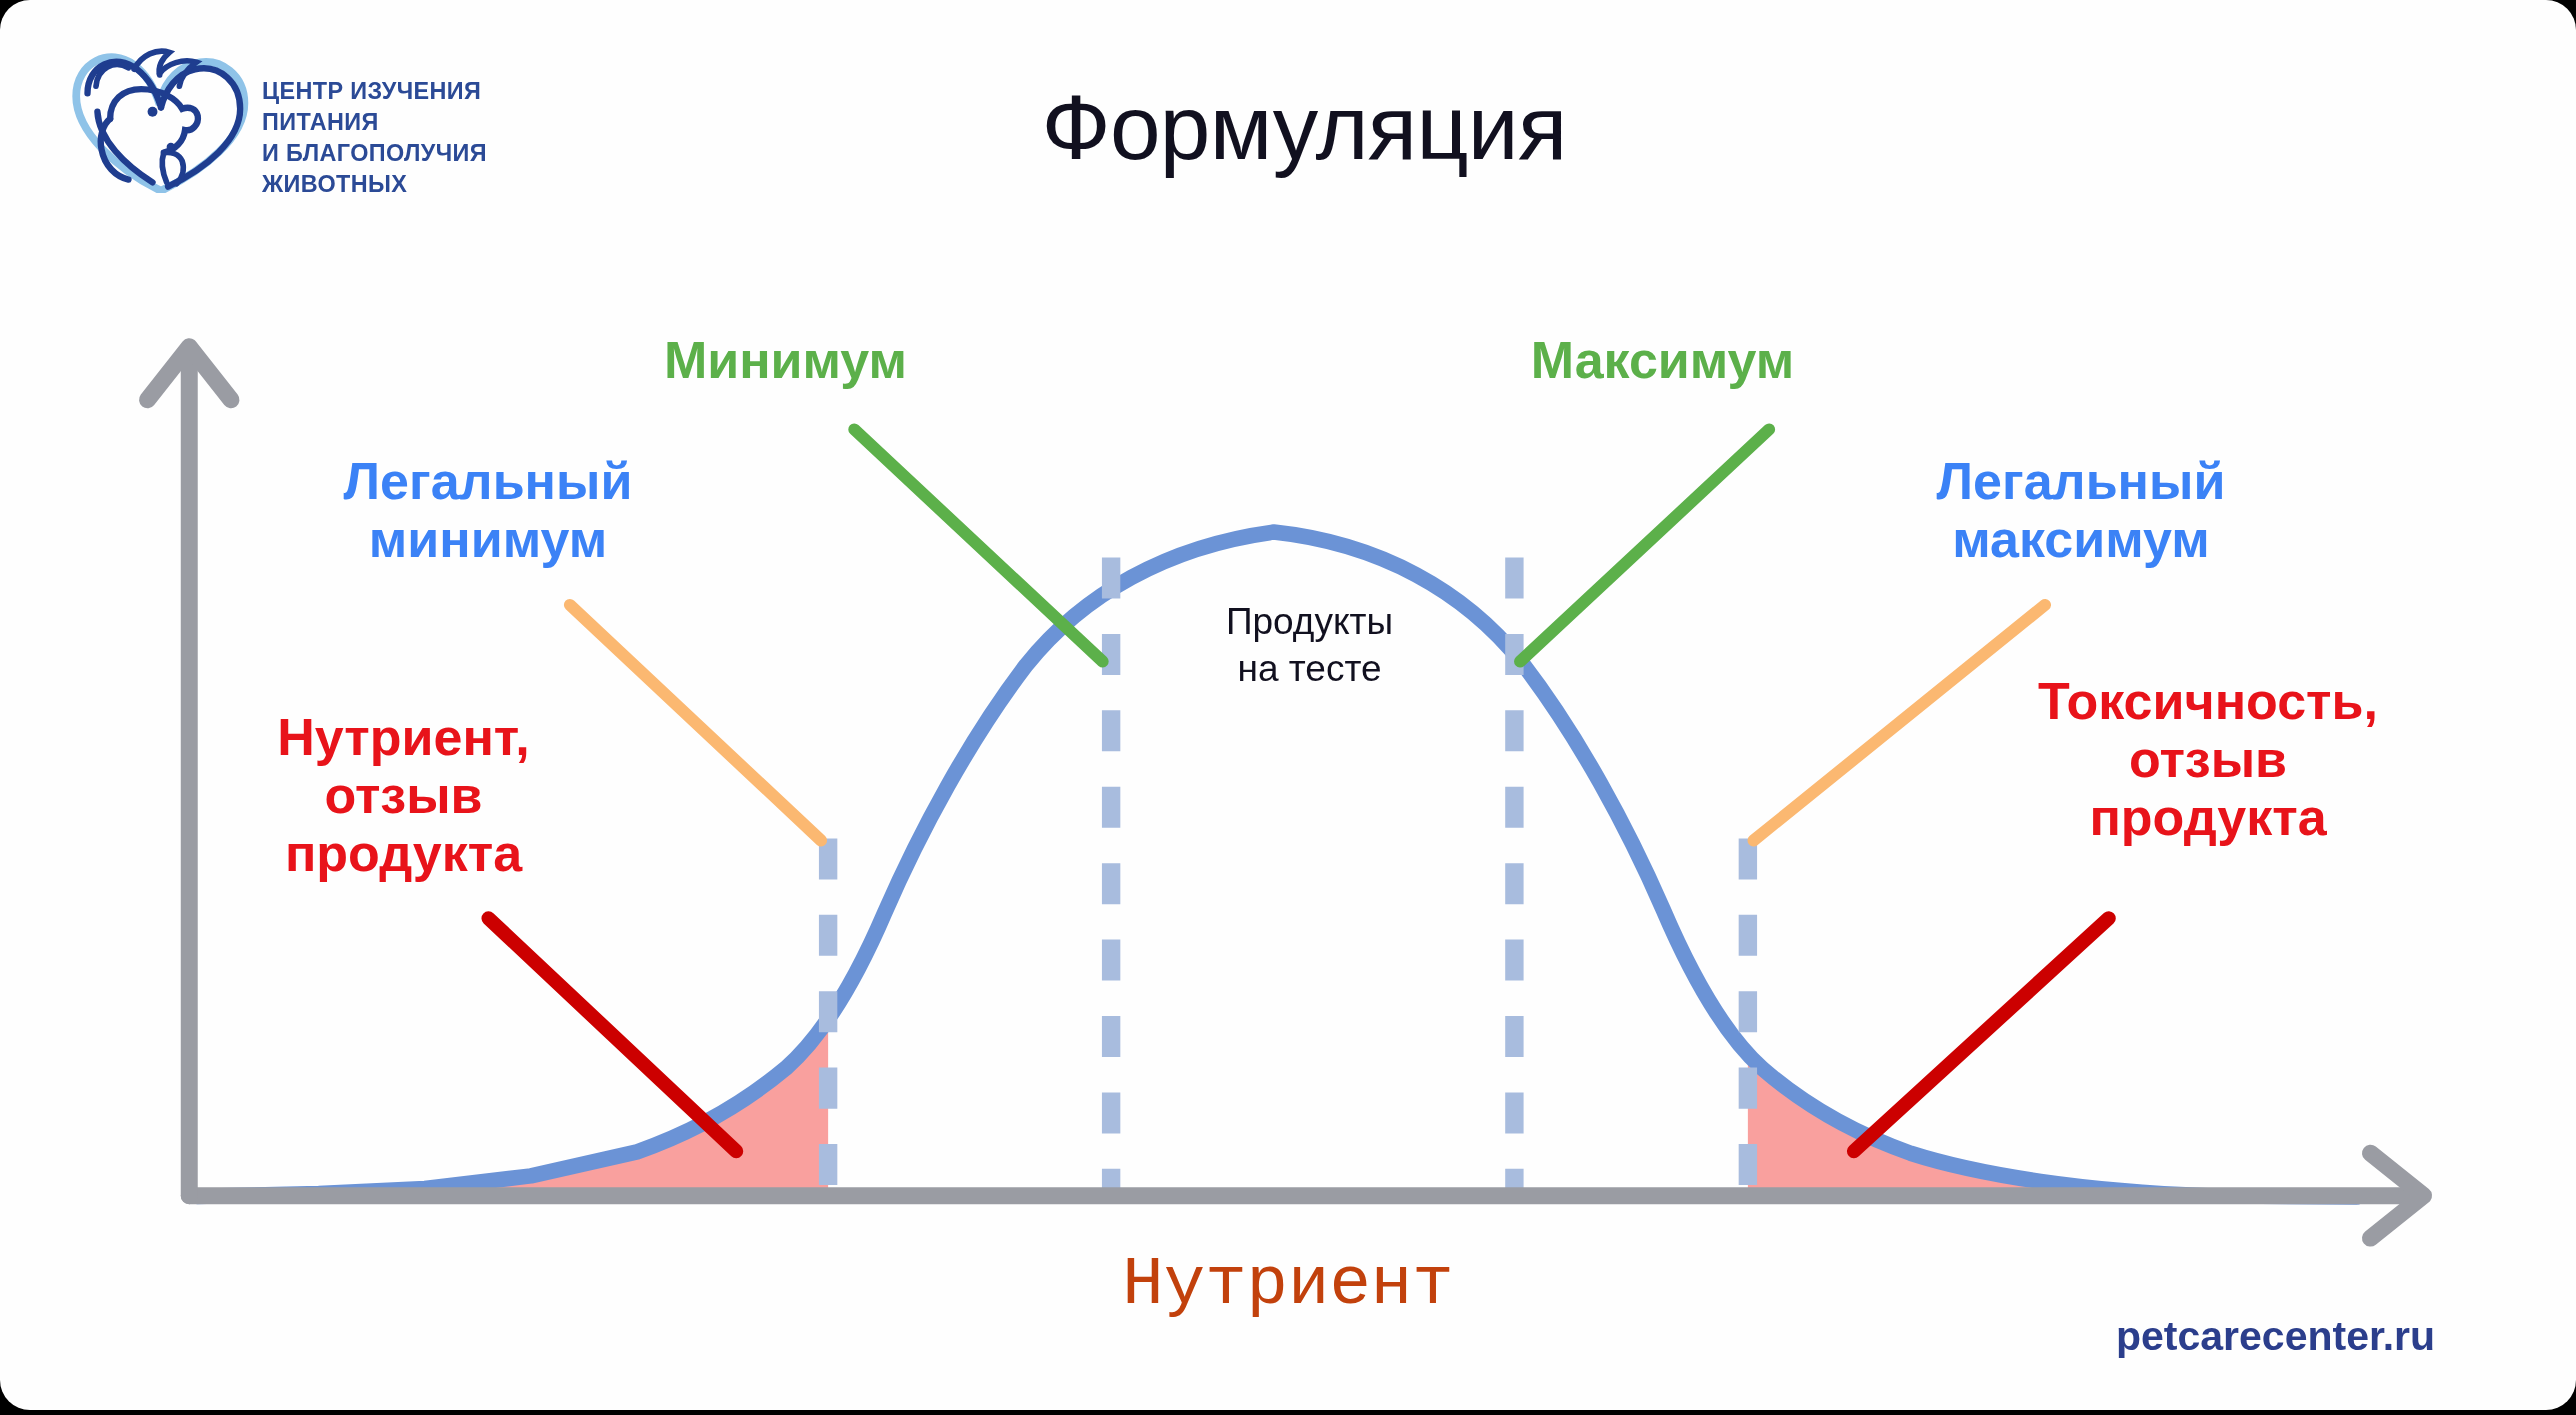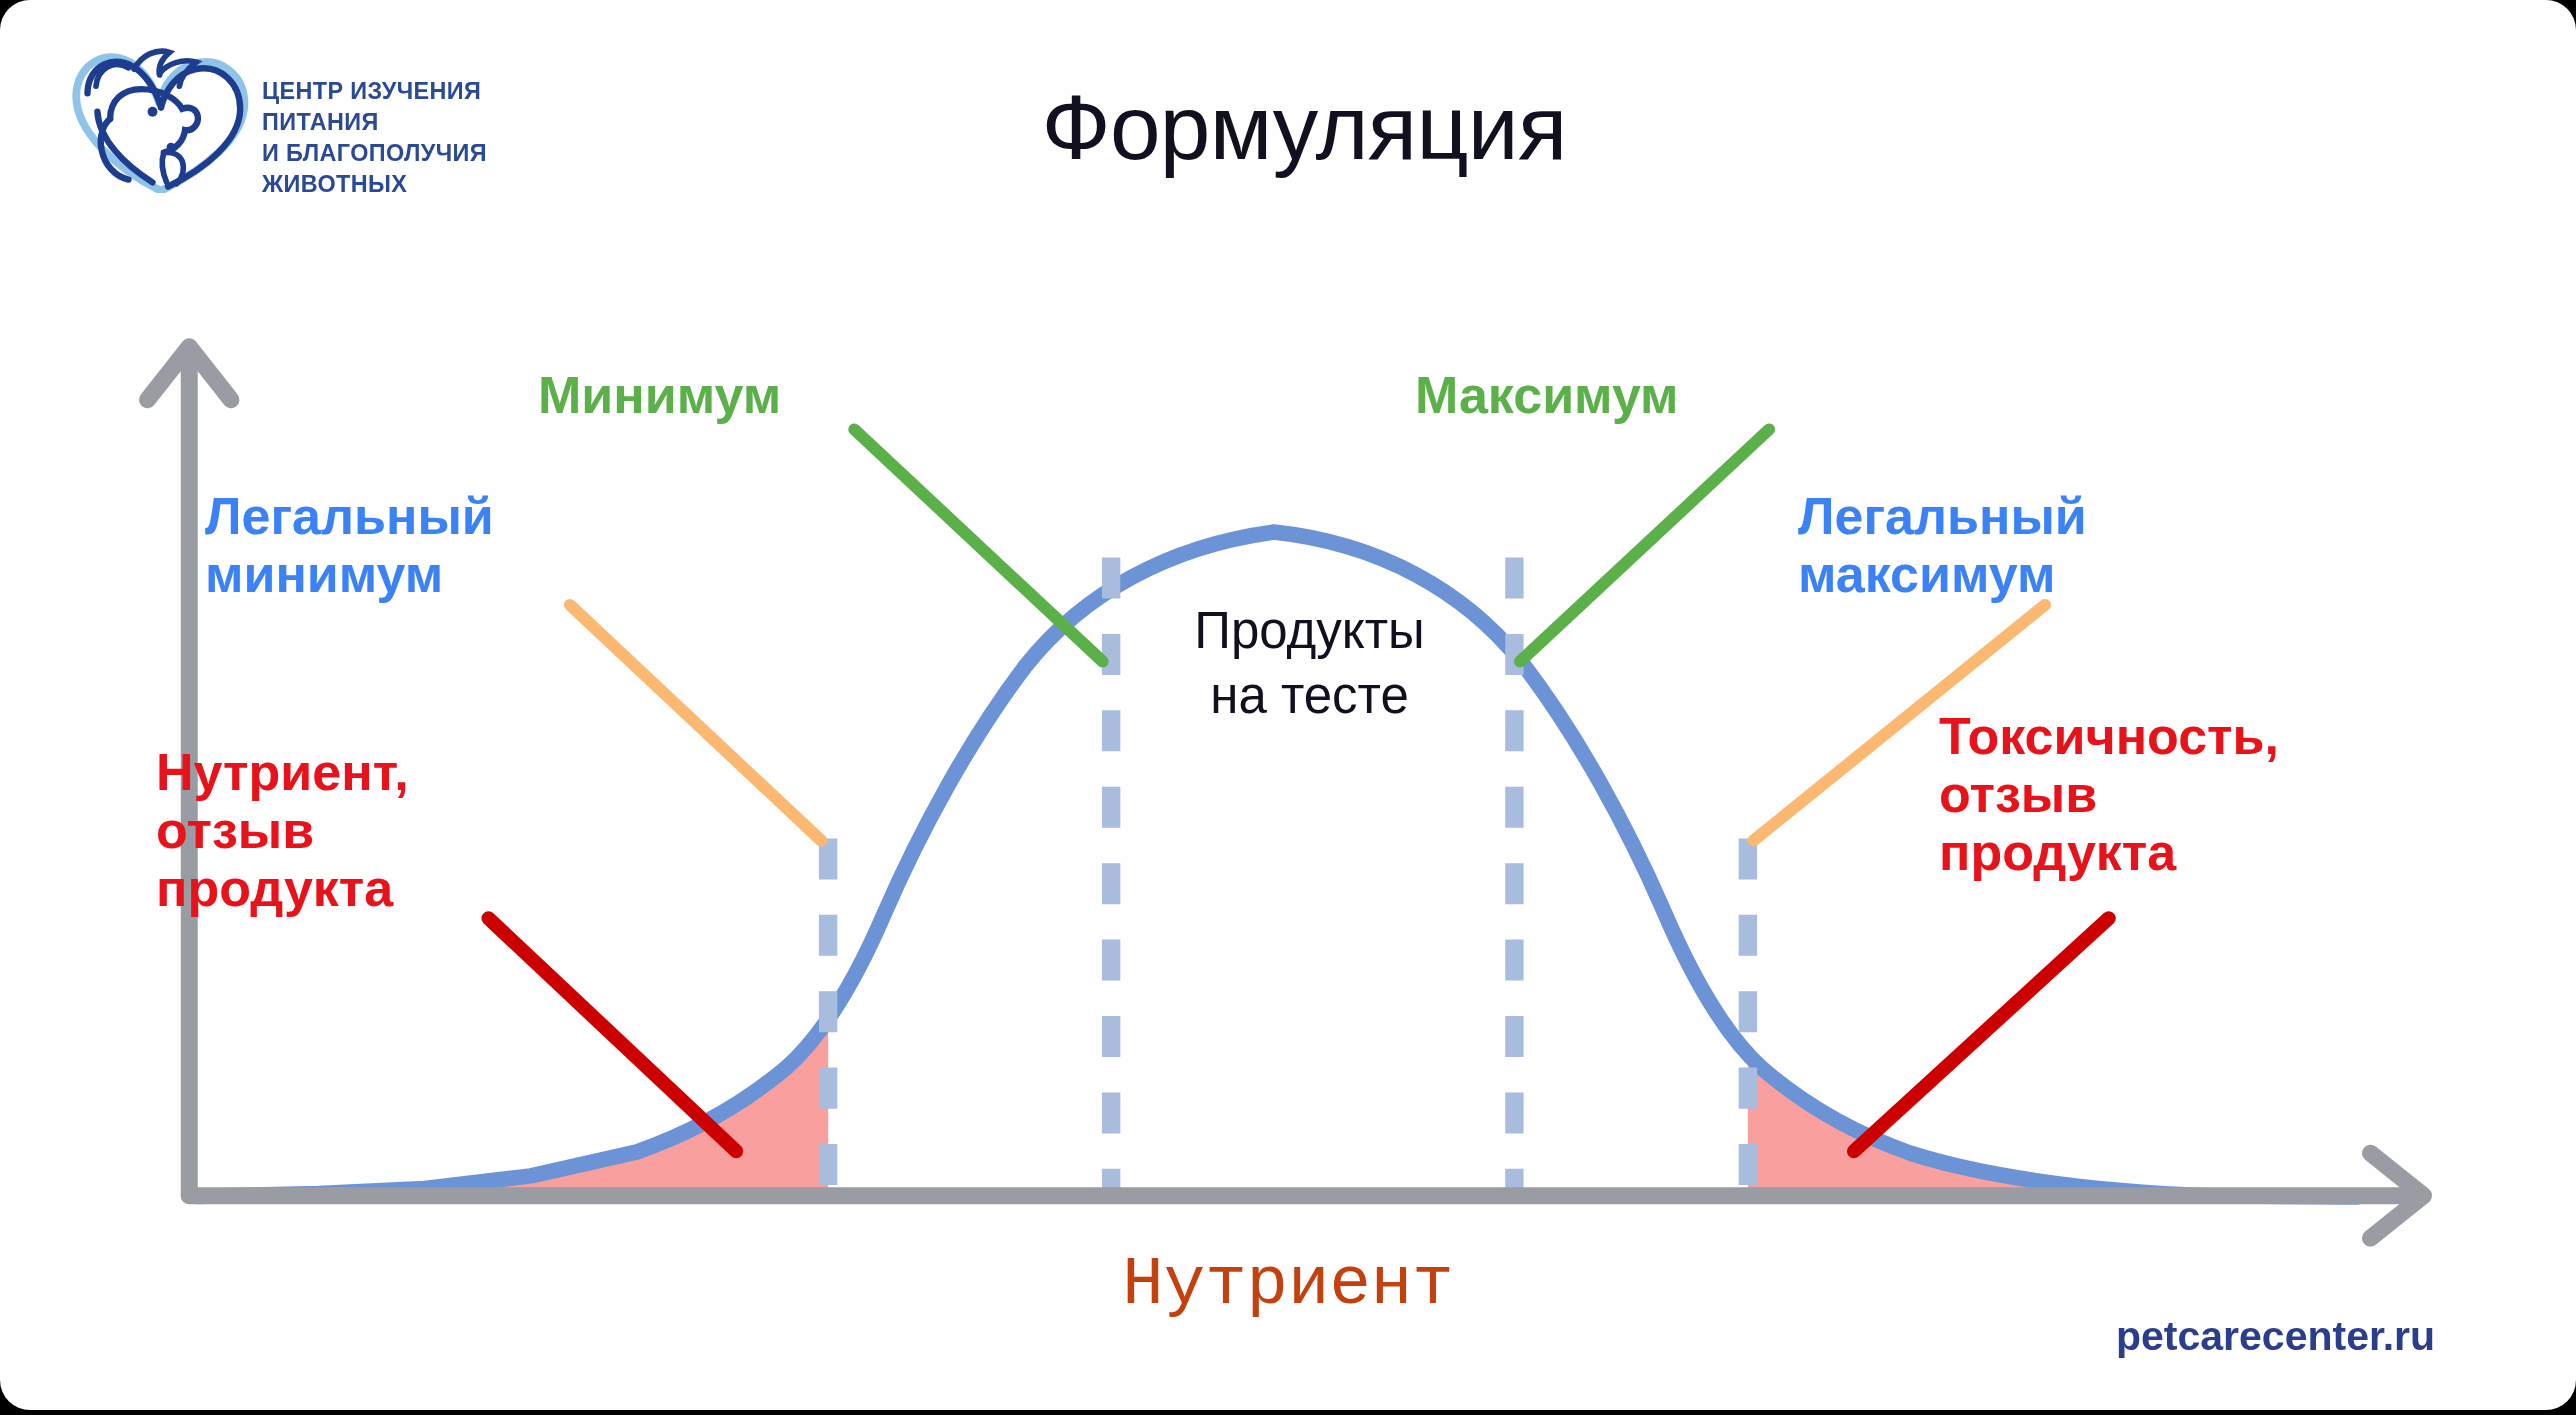--- a/index.html
+++ b/index.html
@@ -24,7 +24,7 @@
   #chart{position:absolute;left:0;top:0;width:2576px;height:1415px;}
 
   
-  .lbl{position:absolute;line-height:1.12;font-weight:bold;margin-top:35px;}
+  .lbl{position:absolute;text-align:center;line-height:1.12;font-weight:bold;}
   .green{color:#5CB04A;font-size:52px;}
   .orange{color:#3b82f6;font-size:52px;}
   .red{color:#E8131A;font-size:52px;}

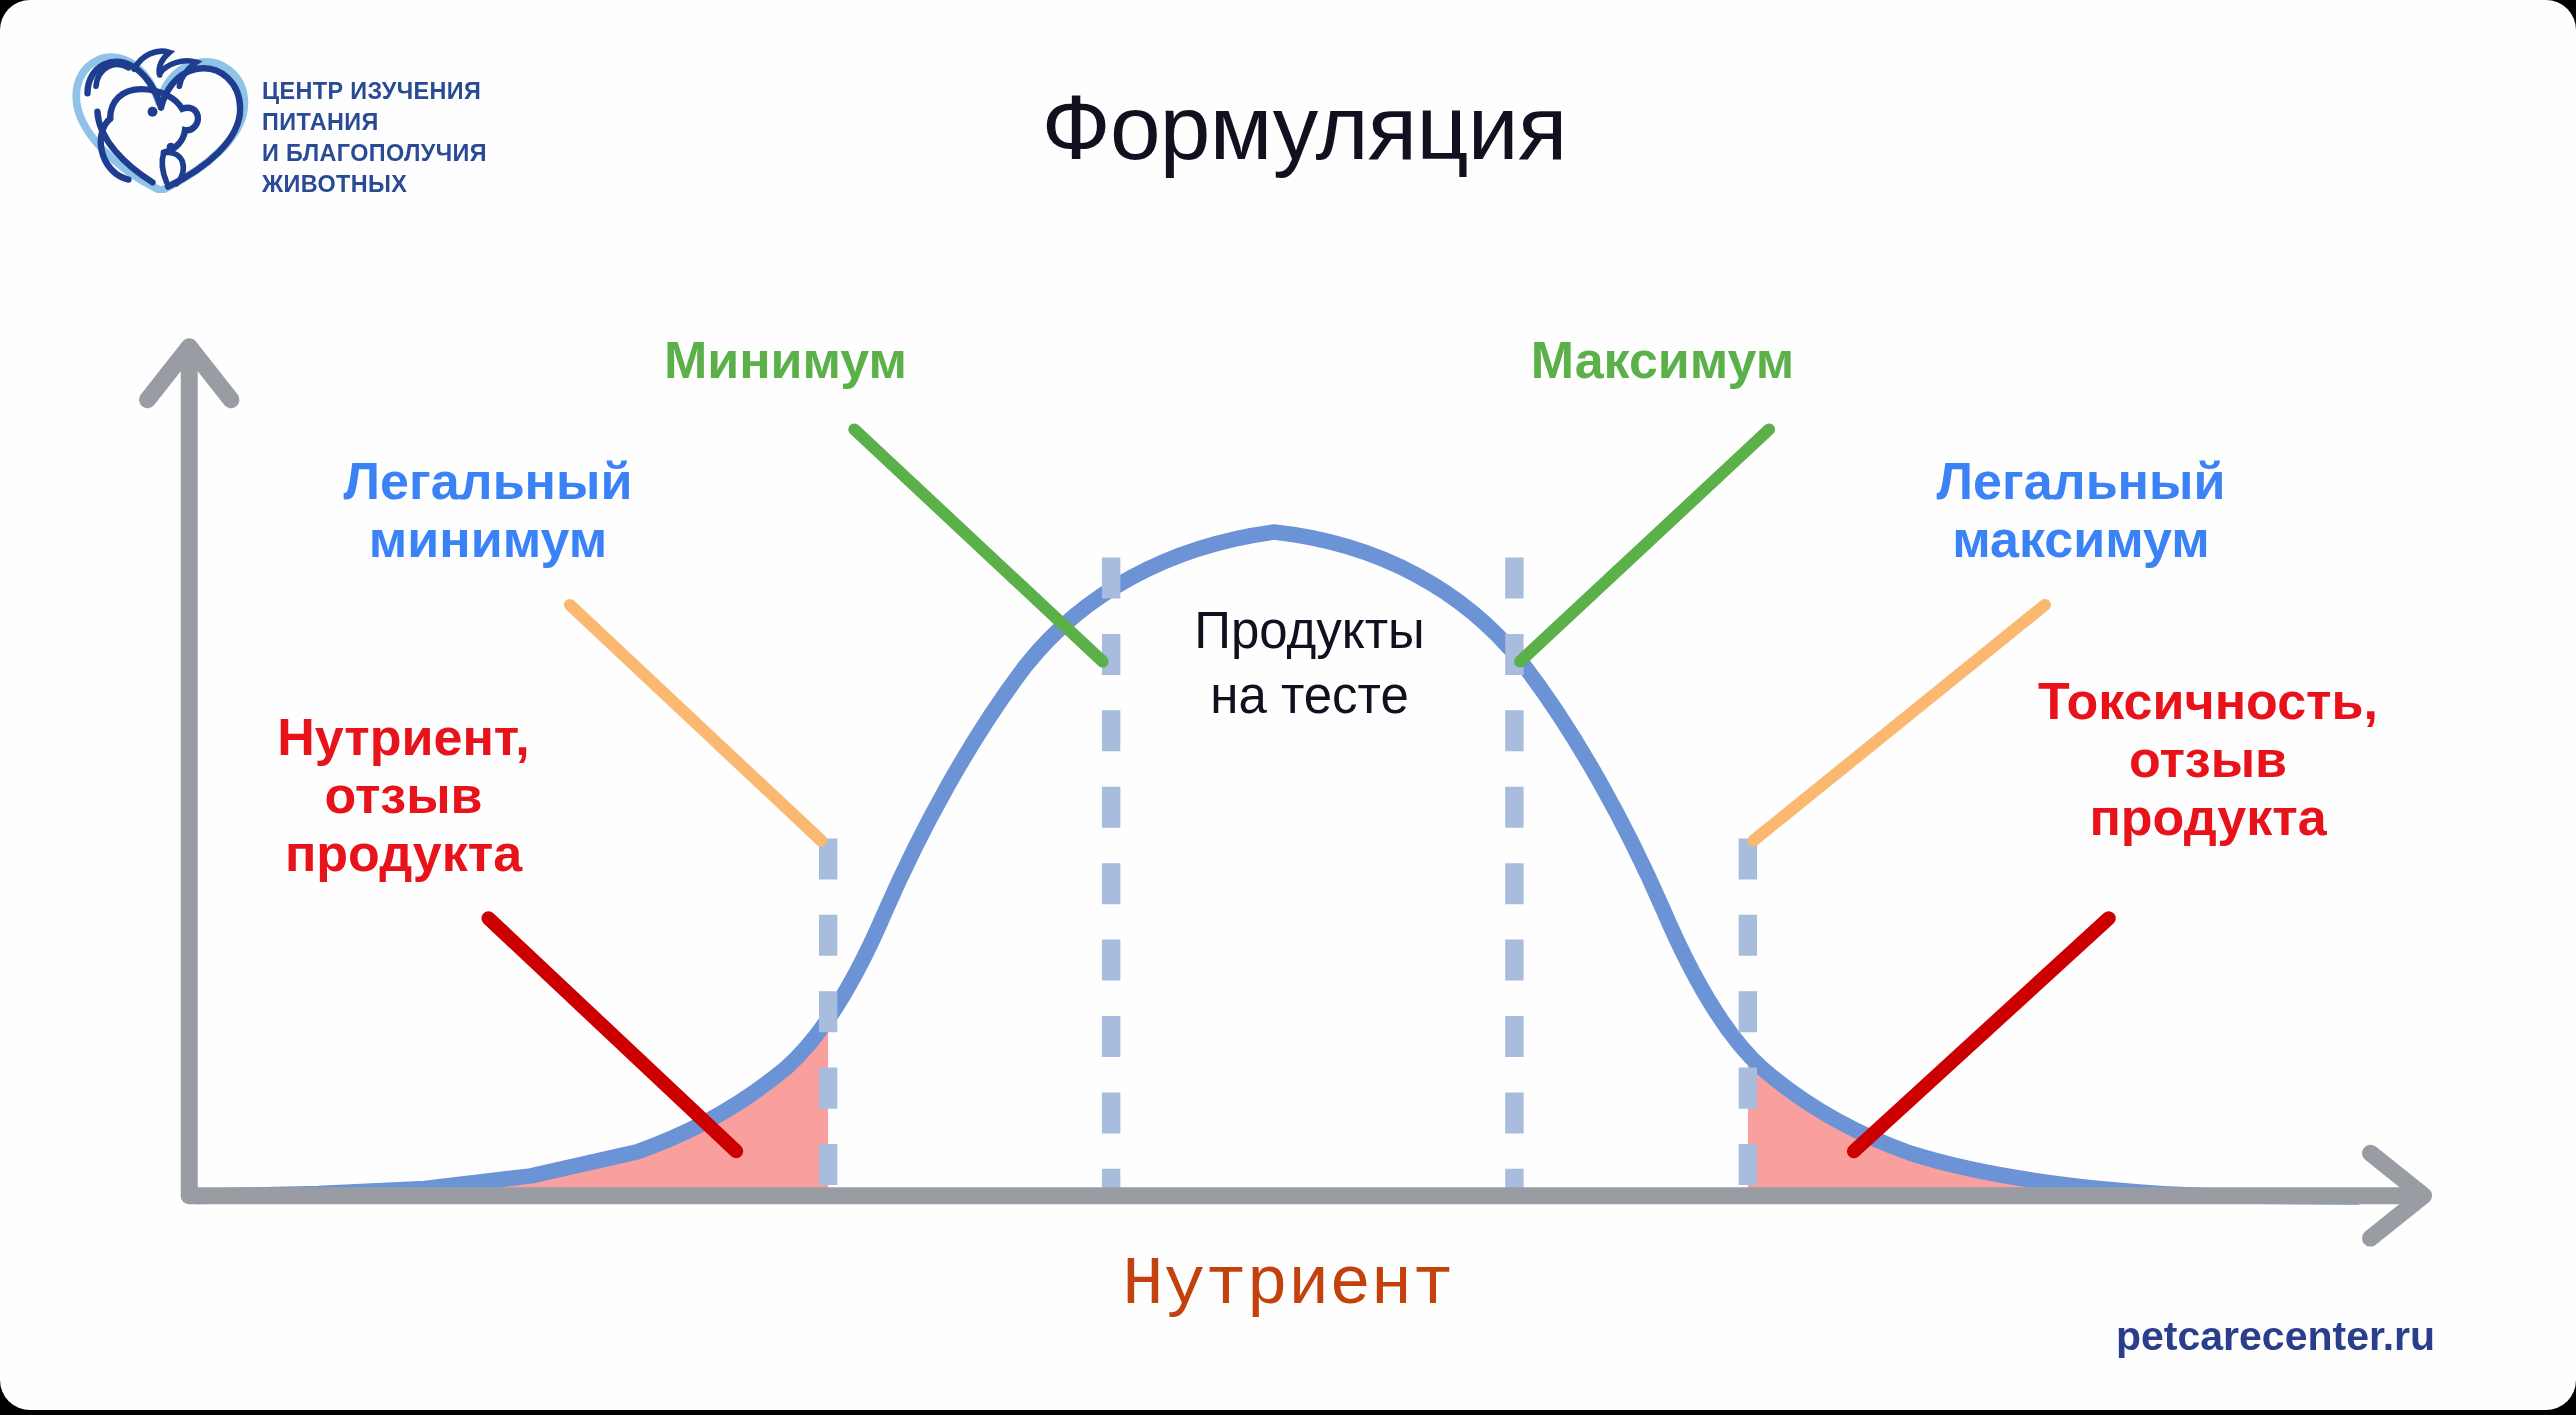--- a/index.html
+++ b/index.html
@@ -29,7 +29,7 @@
   .orange{color:#3b82f6;font-size:52px;}
   .red{color:#E8131A;font-size:52px;}
   .center-lbl{position:absolute;text-align:center;color:#11101F;
-              font-size:51px;font-weight:400;line-height:1.28;}
+              font-size:37px;font-weight:400;line-height:1.28;}
   .axis-lbl{position:absolute;text-align:center;color:#c2410c;
             font-size:69px;font-weight:400;font-family:Liberation Mono, monospace;}
   #site{position:absolute;color:#2B3E8C;font-size:41px;font-weight:bold;}

